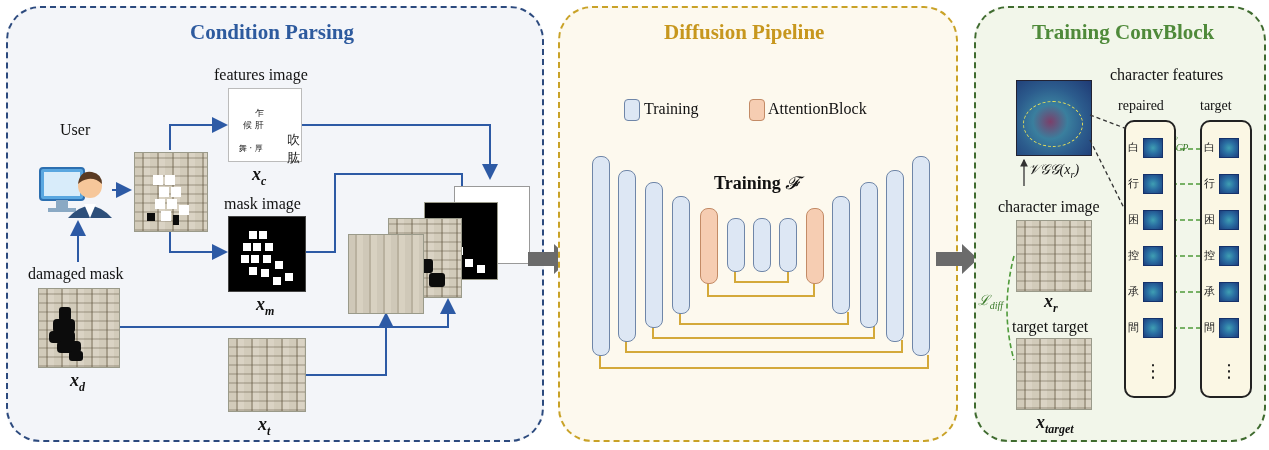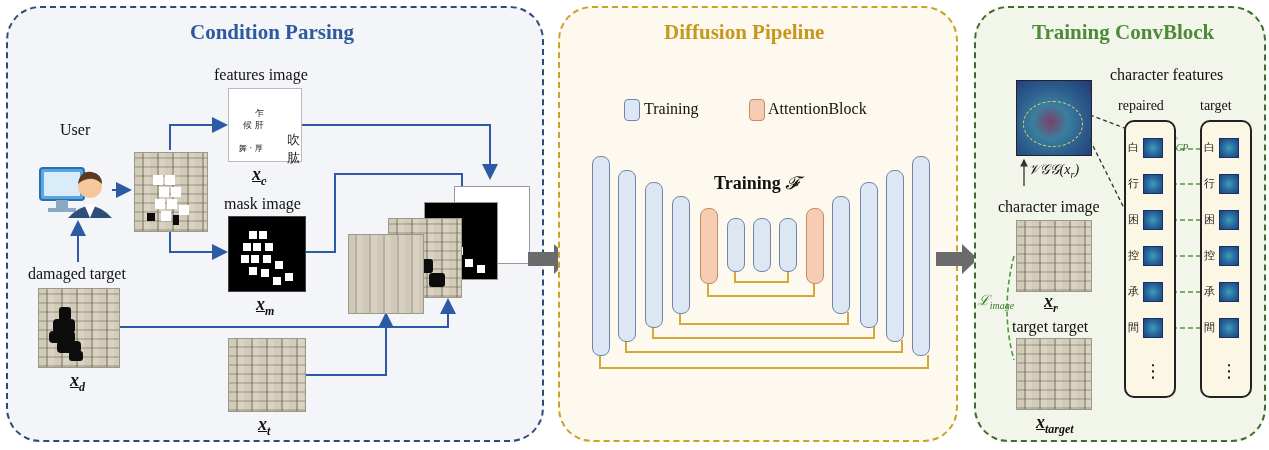--- a/index.html
+++ b/index.html
@@ -8,7 +8,7 @@
   .panel{position:absolute;border-radius:34px;border:2px dashed;}
   .panel-title{position:absolute;font-weight:bold;font-size:21px;text-align:center;white-space:nowrap;}
   .lbl{position:absolute;font-size:16px;color:#111;white-space:nowrap;}
-  .math{position:absolute;font-size:18px;font-weight:bold;font-style:italic;color:#111;white-space:nowrap;text-decoration:underline;}
+  .math{position:absolute;font-size:18px;font-weight:bold;font-style:italic;color:#111;white-space:nowrap;}
   .math sub{font-size:12px;}
   .img{position:absolute;border:1px solid #9a9a8a;}
   .scan{background:repeating-linear-gradient(90deg,#cfc8b8 0 6px,#b9b19f 6px 8px,#d8d1c1 8px 14px),#ccc4b2;}

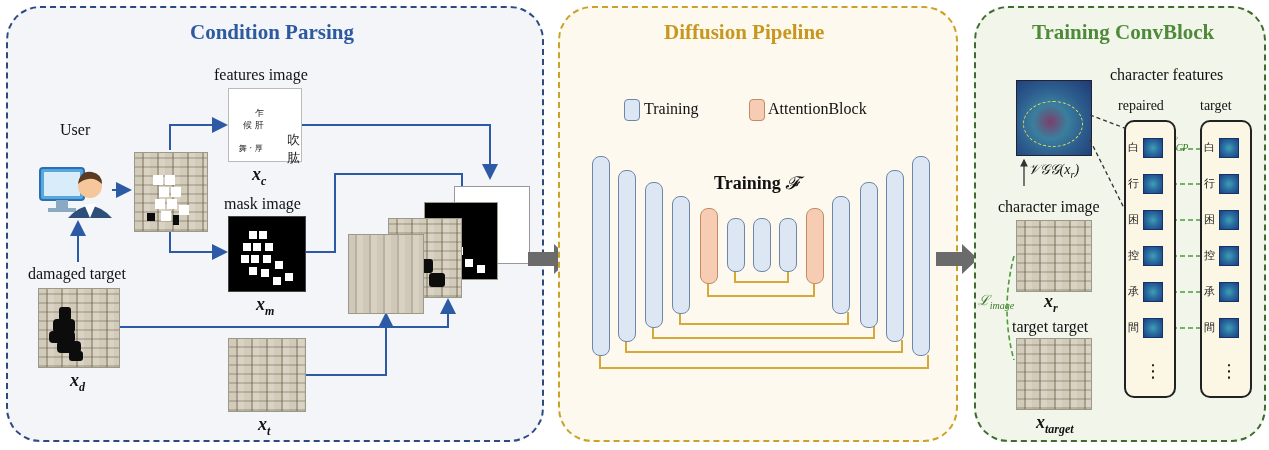--- a/index.html
+++ b/index.html
@@ -109,7 +109,7 @@
 </div>
 <div class="math" style="left:256px;top:294px;"><span>x</span><sub>m</sub></div>
 
-<div class="lbl" style="left:28px;top:265px;">damaged target</div>
+<div class="lbl" style="left:28px;top:265px;">damaged mask</div>
 <div class="img scan2" style="left:38px;top:288px;width:80px;height:78px;overflow:hidden;">
   <div class="blk" style="left:20px;top:18px;width:12px;height:14px;border-radius:3px;"></div>
   <div class="blk" style="left:14px;top:30px;width:22px;height:14px;border-radius:4px;"></div>

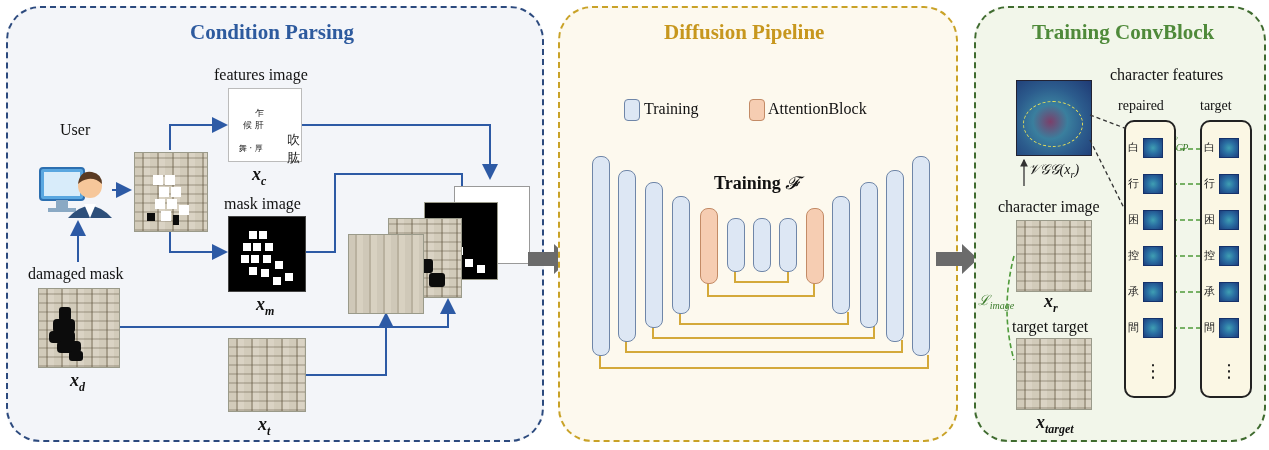--- a/index.html
+++ b/index.html
@@ -225,7 +225,7 @@
 <div class="img scan2" style="left:1016px;top:338px;width:74px;height:70px;"></div>
 <div class="math" style="left:1036px;top:412px;"><span>x</span><sub>target</sub></div>
 
-<div class="lbl" style="left:978px;top:290px;color:#3a7a2a;font-style:italic;font-size:14px;"><span>ℒ</span><sub style="font-size:10px;">image</sub></div>
+<div class="lbl" style="left:978px;top:290px;color:#3a7a2a;font-style:italic;font-size:14px;"><span>ℒ</span><sub style="font-size:10px;">diff</sub></div>
 
 <div class="lbl" style="left:1164px;top:132px;color:#3a7a2a;font-style:italic;font-size:14px;"><span>ℒ</span><sub style="font-size:10px;">CP</sub></div>
 

